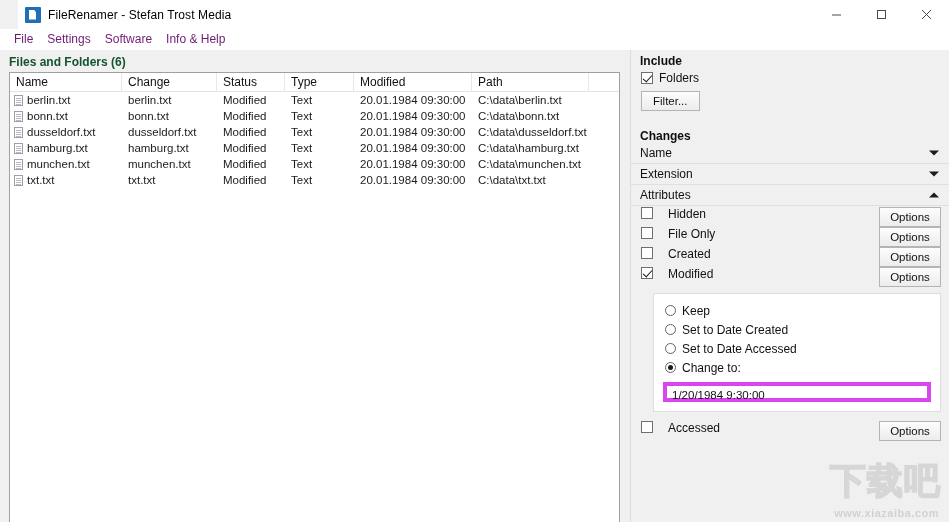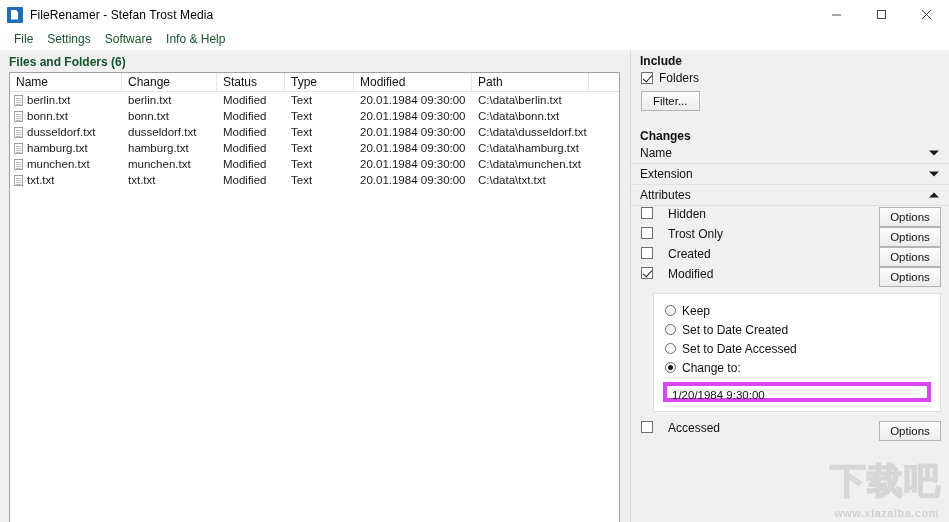--- a/index.html
+++ b/index.html
@@ -22,6 +22,7 @@
     display: flex;
     align-items: center;
     position: relative;
+    margin-left: 18px;
   }
   .app-icon {
     width: 16px; height: 16px;

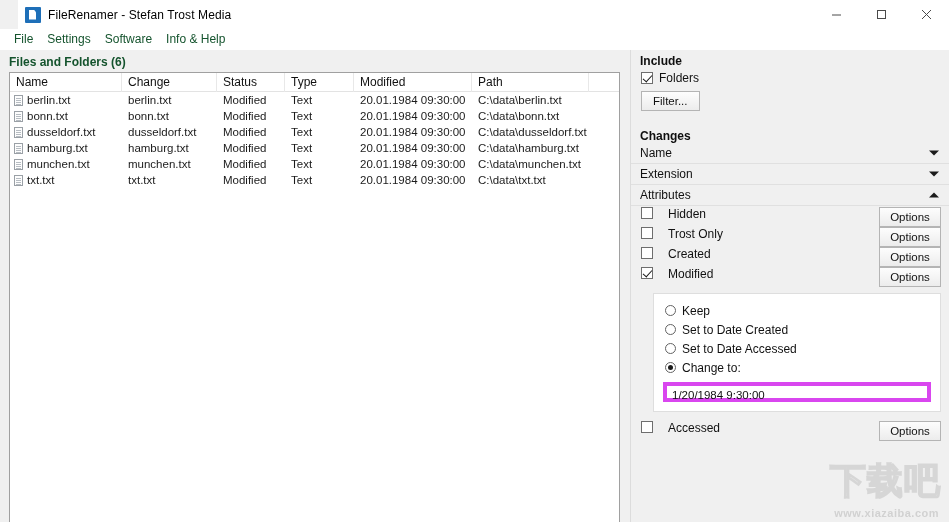--- a/index.html
+++ b/index.html
@@ -70,7 +70,7 @@
   .menu-item {
     padding: 2px 7px 3px 7px;
     font-size: 12px;
-    color: #14532d;
+    color: #701a75;
     line-height: 14px;
   }
 

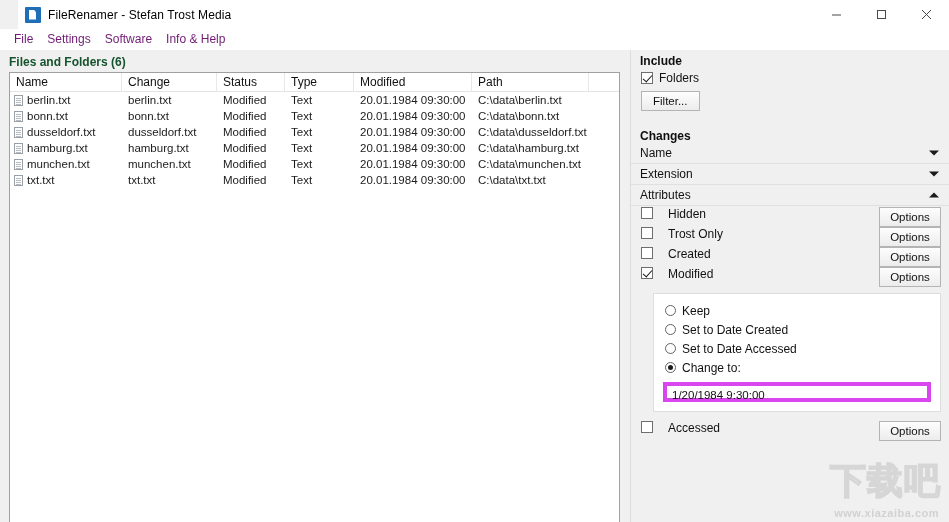--- a/index.html
+++ b/index.html
@@ -481,7 +481,7 @@
       </div>
       <div class="attr-row">
         <span class="chk"></span>
-        <span class="chk-lbl">Trost Only</span>
+        <span class="chk-lbl">File Only</span>
         <button class="sbtn">Options</button>
       </div>
       <div class="attr-row">

